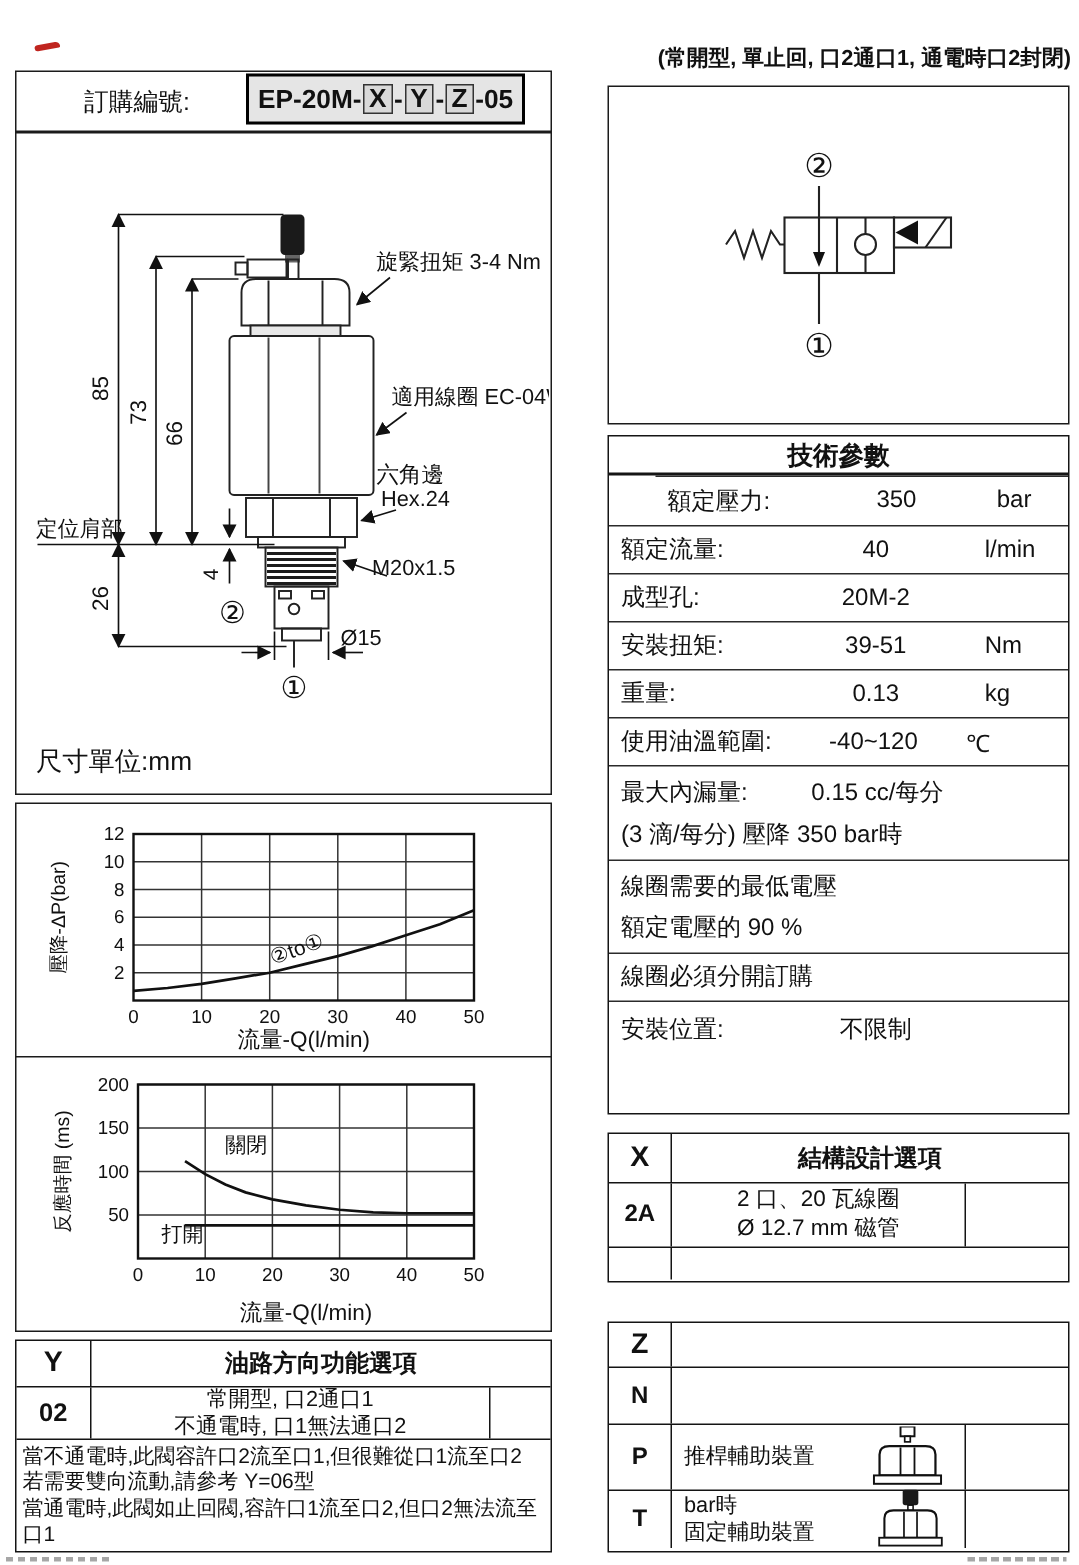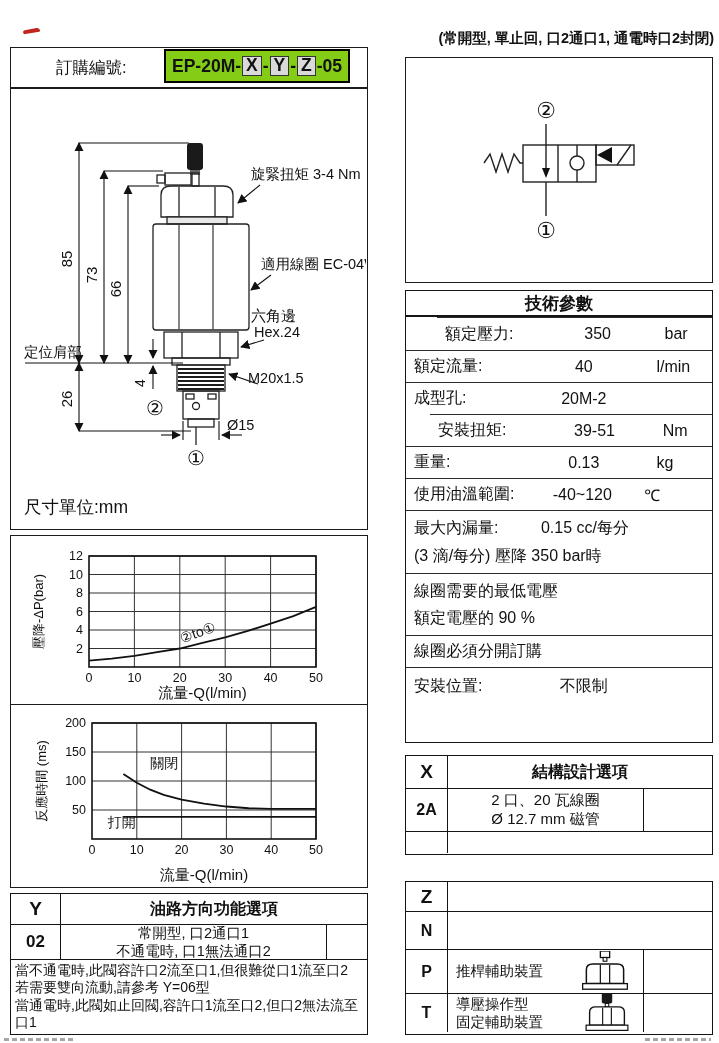--- a/index.html
+++ b/index.html
@@ -20,7 +20,7 @@
   .order-label{position:absolute;left:45px;top:9px;font-size:16.5px;}
   .order-inner{position:absolute;left:153px;top:1px;height:34px;border:2.6px solid #000;
                box-sizing:border-box;display:flex;align-items:center;padding:0 6px;
-               font-weight:bold;font-size:17.5px;white-space:nowrap;background:#84cc16;}
+               font-weight:bold;font-size:17.5px;white-space:nowrap;background:#e5e5e5;}
   .code-letter{background:#d9d9d9;border:1.2px solid #333;padding:0 3px;margin:0 1px;line-height:1.02;display:inline-block;}
 
   

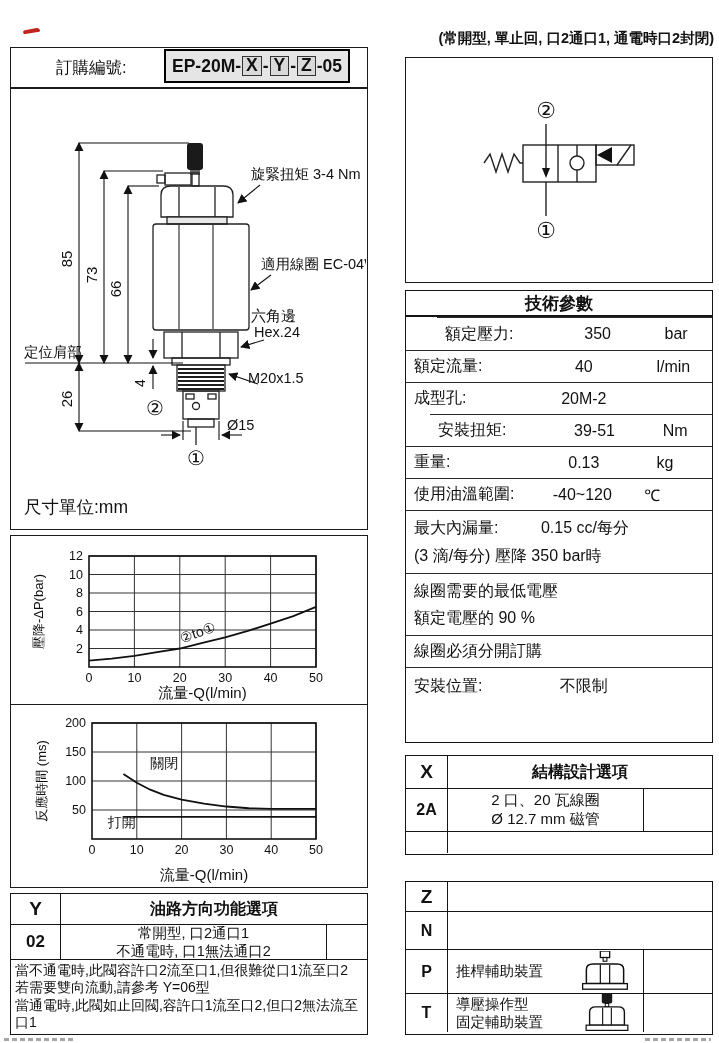--- a/index.html
+++ b/index.html
@@ -213,7 +213,7 @@
       <span class="val">20M-2</span>
       <span class="unit"></span>
     </div>
-    <div class="tech-row" style="height:32px;margin-left:24px;">
+    <div class="tech-row" style="height:32px;">
       <span class="lab">安裝扭矩:</span>
       <span class="val">39-51</span>
       <span class="unit">Nm</span>

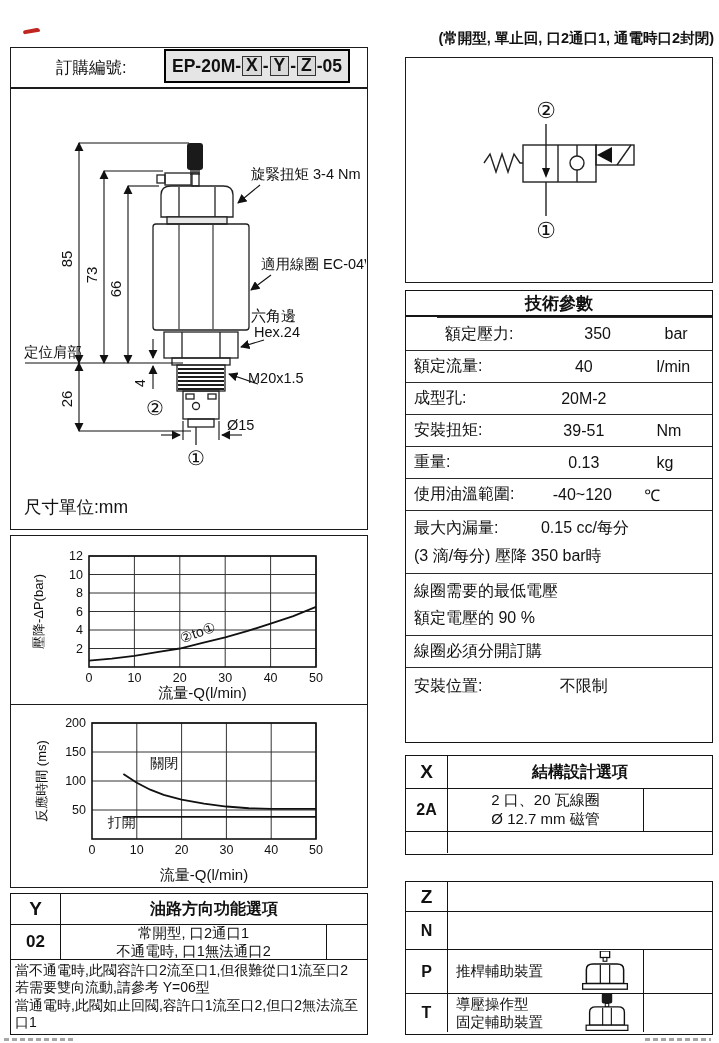--- a/index.html
+++ b/index.html
@@ -380,7 +380,7 @@
       <div class="opt-code" style="width:42px;font-size:16px;">T</div>
       <div class="opt-main lefty">
         <div class="zlabel">
-          <div>導壓操作型</div>
+          <div>bar時</div>
           <div>固定輔助裝置</div>
         </div>
         <div class="zicon">

